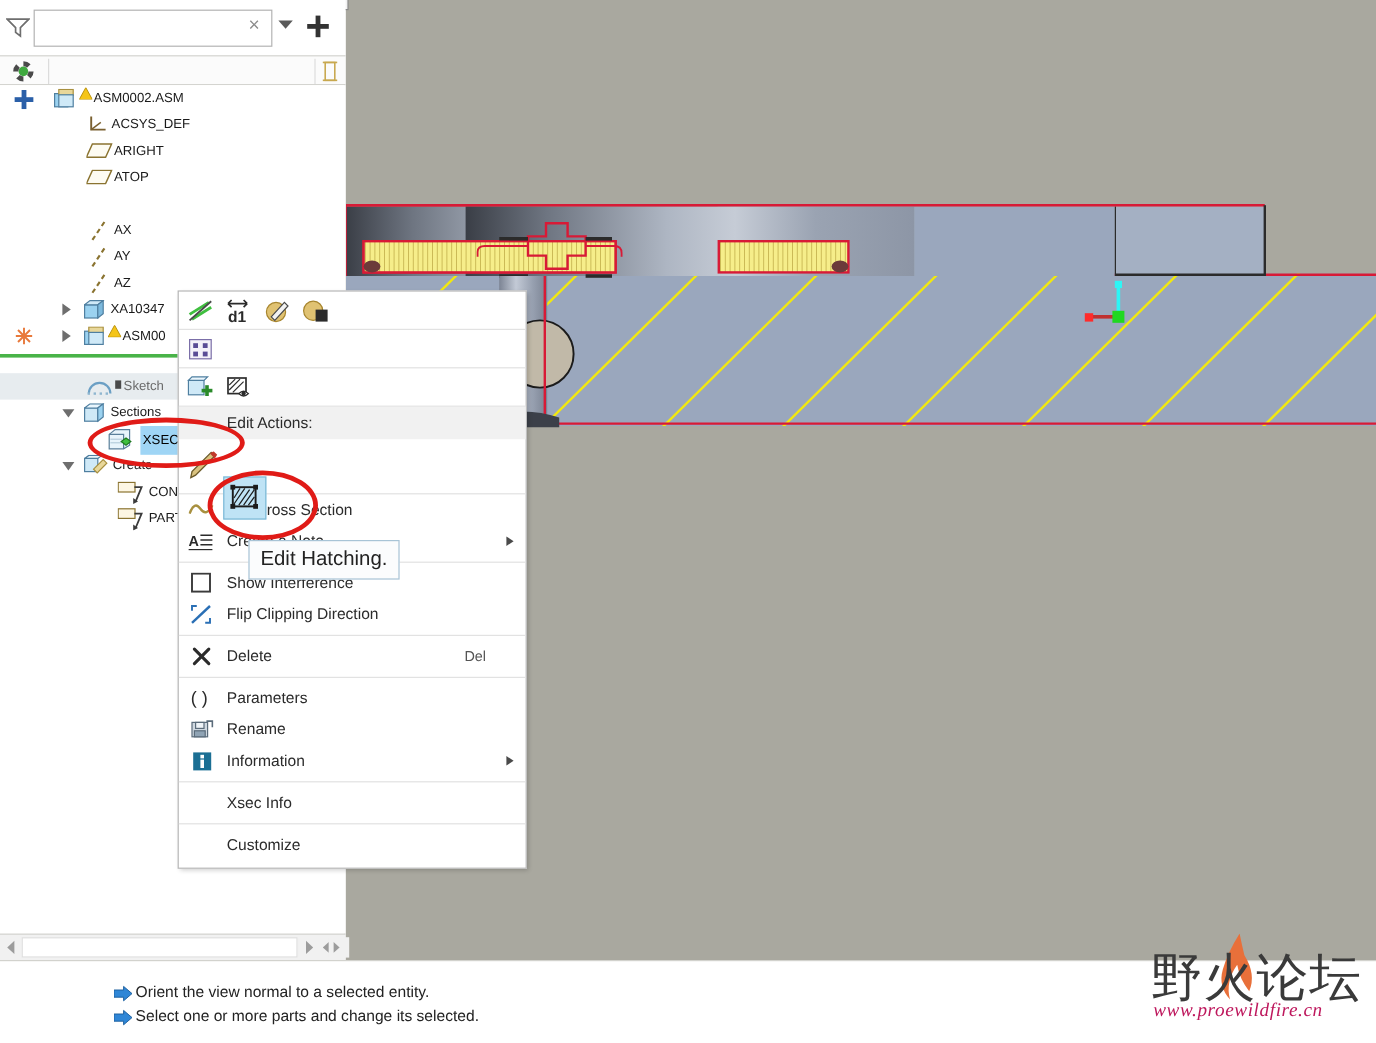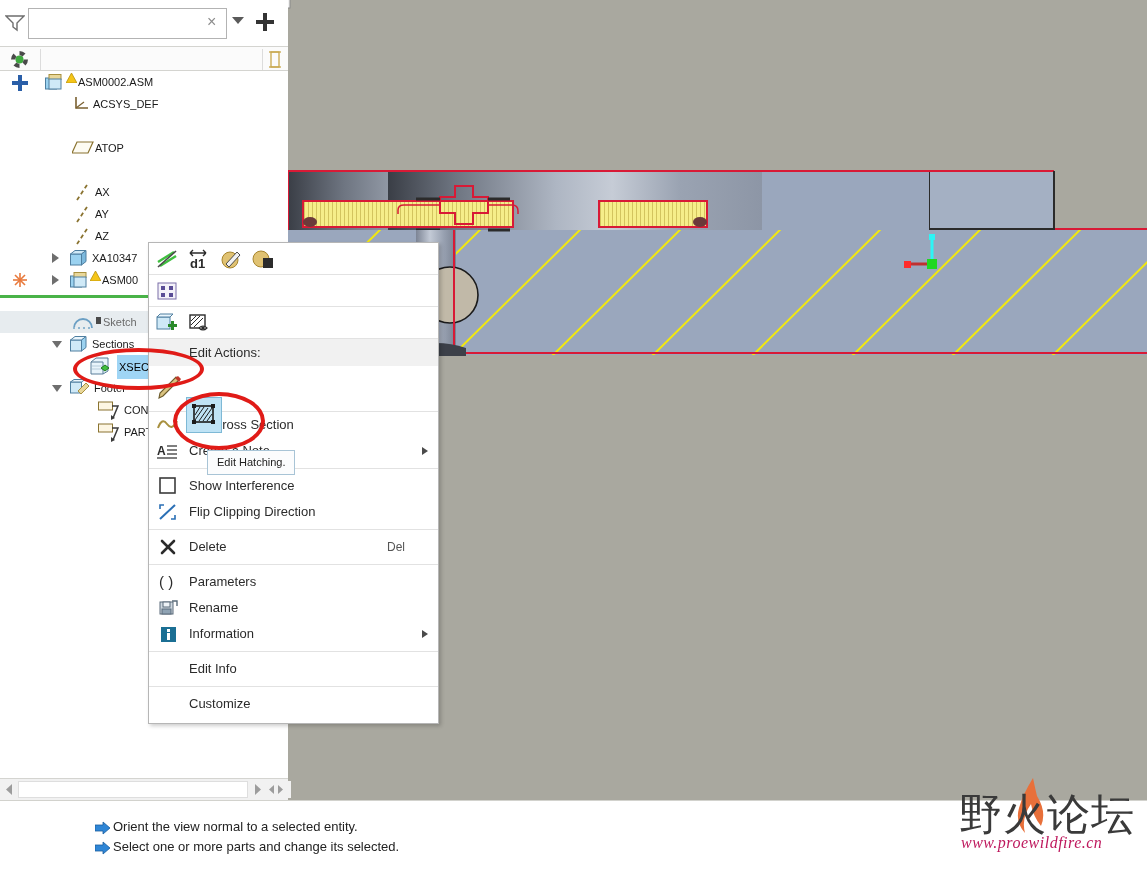--- a/index.html
+++ b/index.html
@@ -396,6 +396,12 @@
         <span class="lbl" style="left:93px;">ACSYS_DEF</span>
       </div>
 
+      <div class="tree-row" style="top:44px;">
+        <svg style="position:absolute;left:72px;top:4px;" width="22" height="14">
+          <path d="M5,1 L21,1 L16,12 L0,12 Z" fill="#fdfbf2" stroke="#8a7330" stroke-width="1.2"></path>
+        </svg>
+        <span class="lbl" style="left:95px;">ARIGHT</span>
+      </div>
       <div class="tree-row" style="top:66px;">
         <svg style="position:absolute;left:72px;top:4px;" width="22" height="14">
           <path d="M5,1 L21,1 L16,12 L0,12 Z" fill="#fdfbf2" stroke="#8a7330" stroke-width="1.2"></path>

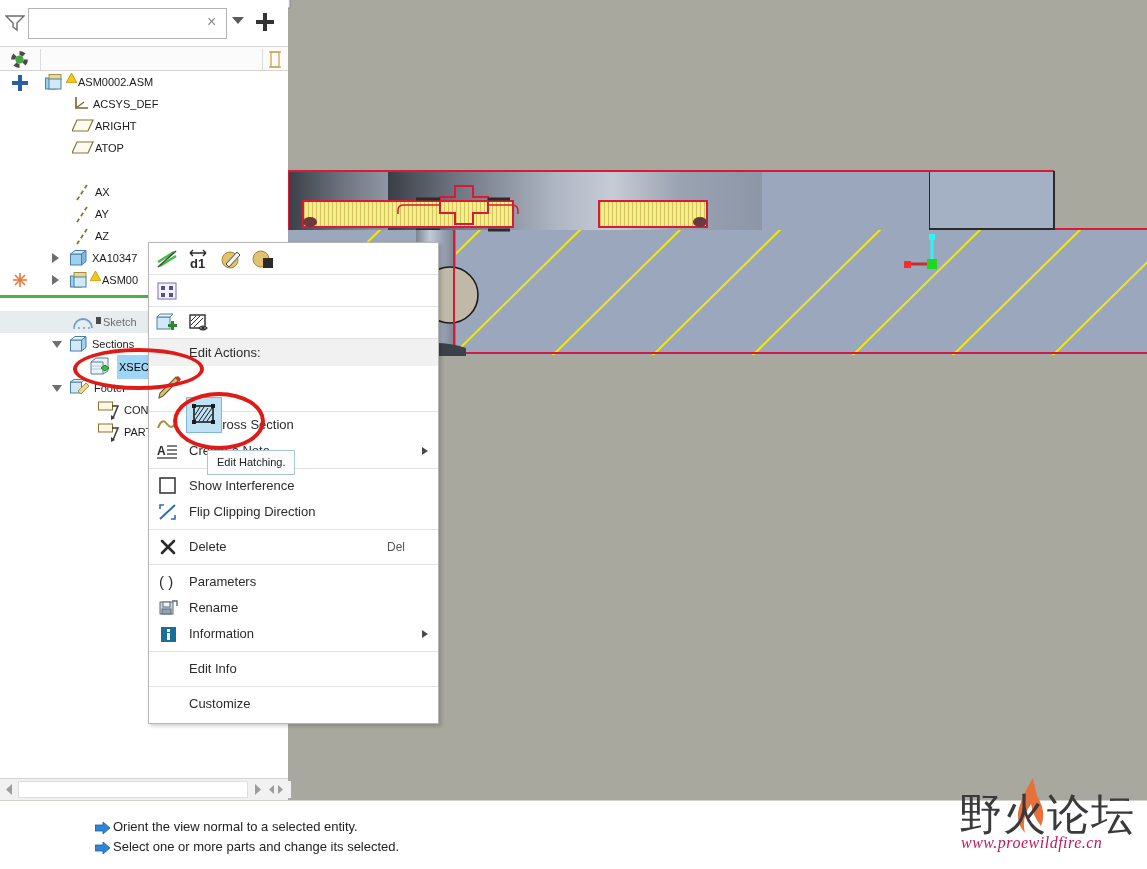--- a/index.html
+++ b/index.html
@@ -505,7 +505,7 @@
           <path d="M0.5,3 L4,0.5 L15,0.5 L11.5,3 Z" fill="#eaf6fd" stroke="#4f7fa0"></path>
           <path d="M8,12 Q12,8 16,4 L19,7 Q15,11 11,15 Z" fill="#e8d79a" stroke="#a8903f"></path>
         </svg>
-        <span class="lbl" style="left:94px;">Footer</span>
+        <span class="lbl" style="left:94px;">Create</span>
       </div>
 
       <div class="tree-row" style="top:328px;">

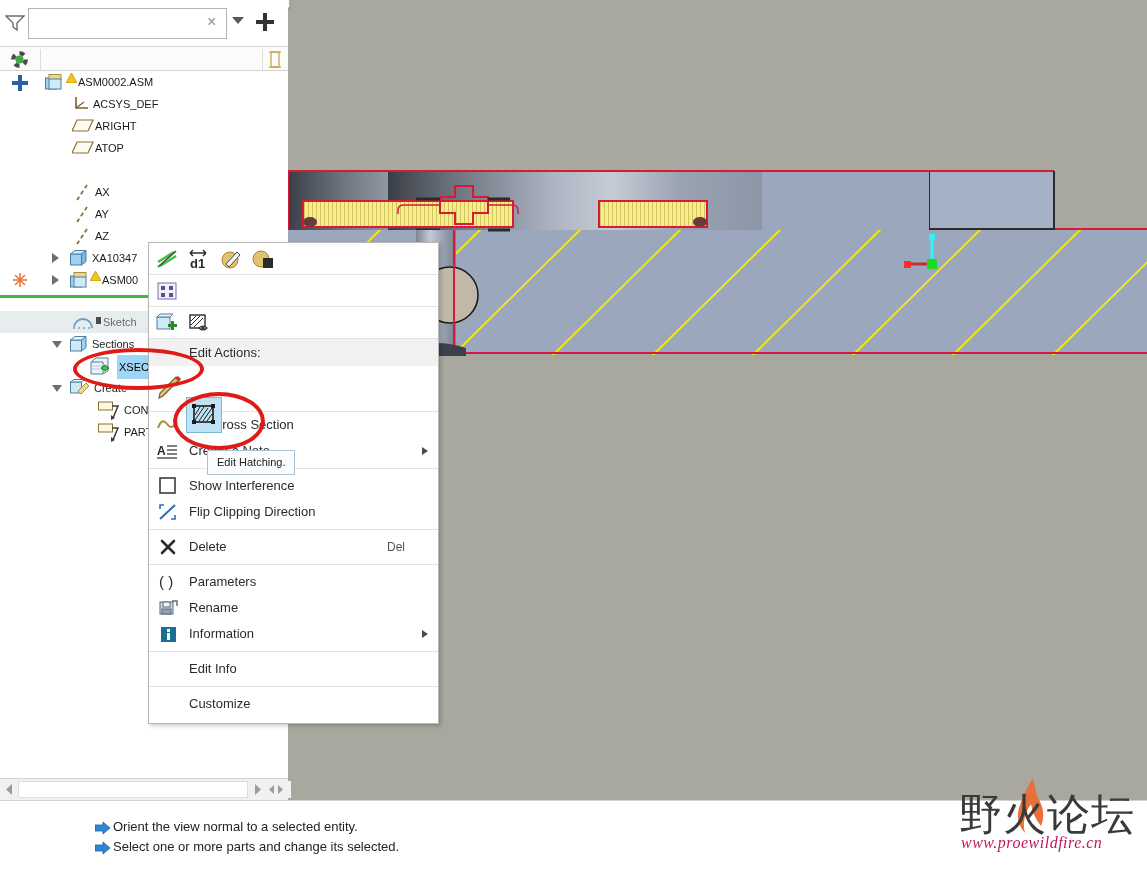--- a/index.html
+++ b/index.html
@@ -190,7 +190,7 @@
     position: absolute; left: 207px; top: 450px;
     background: #fbfcfd; border: 1px solid #a8c4d6;
     padding: 5px 9px 6px 9px;
-    font-size: 11px; color: #222;
+    font-size: 17px; color: #222;
     z-index: 40; white-space: nowrap;
   }
 

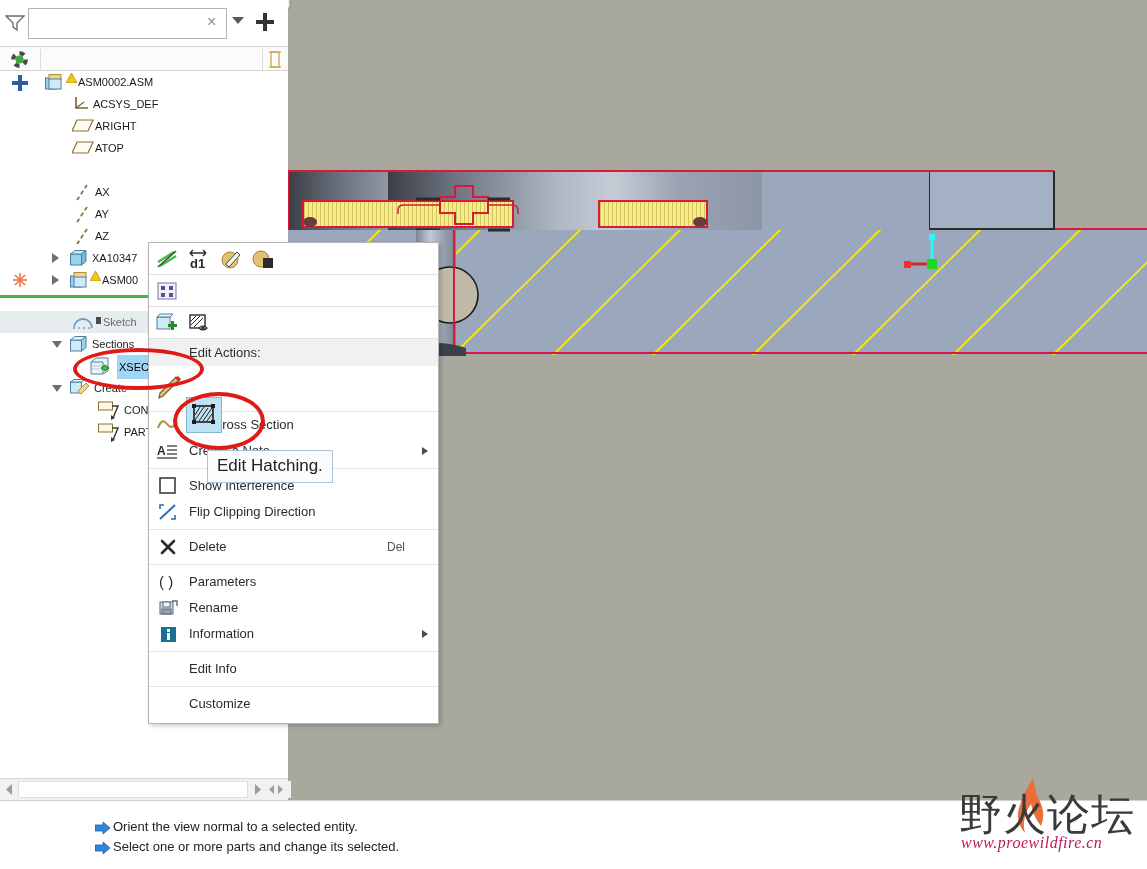--- a/index.html
+++ b/index.html
@@ -734,7 +734,7 @@
     <div class="ctx-divider"></div>
 
     <div class="ctx-item">
-      <span>Edit Info</span>
+      <span>Xsec Info</span>
     </div>
 
     <div class="ctx-divider"></div>

